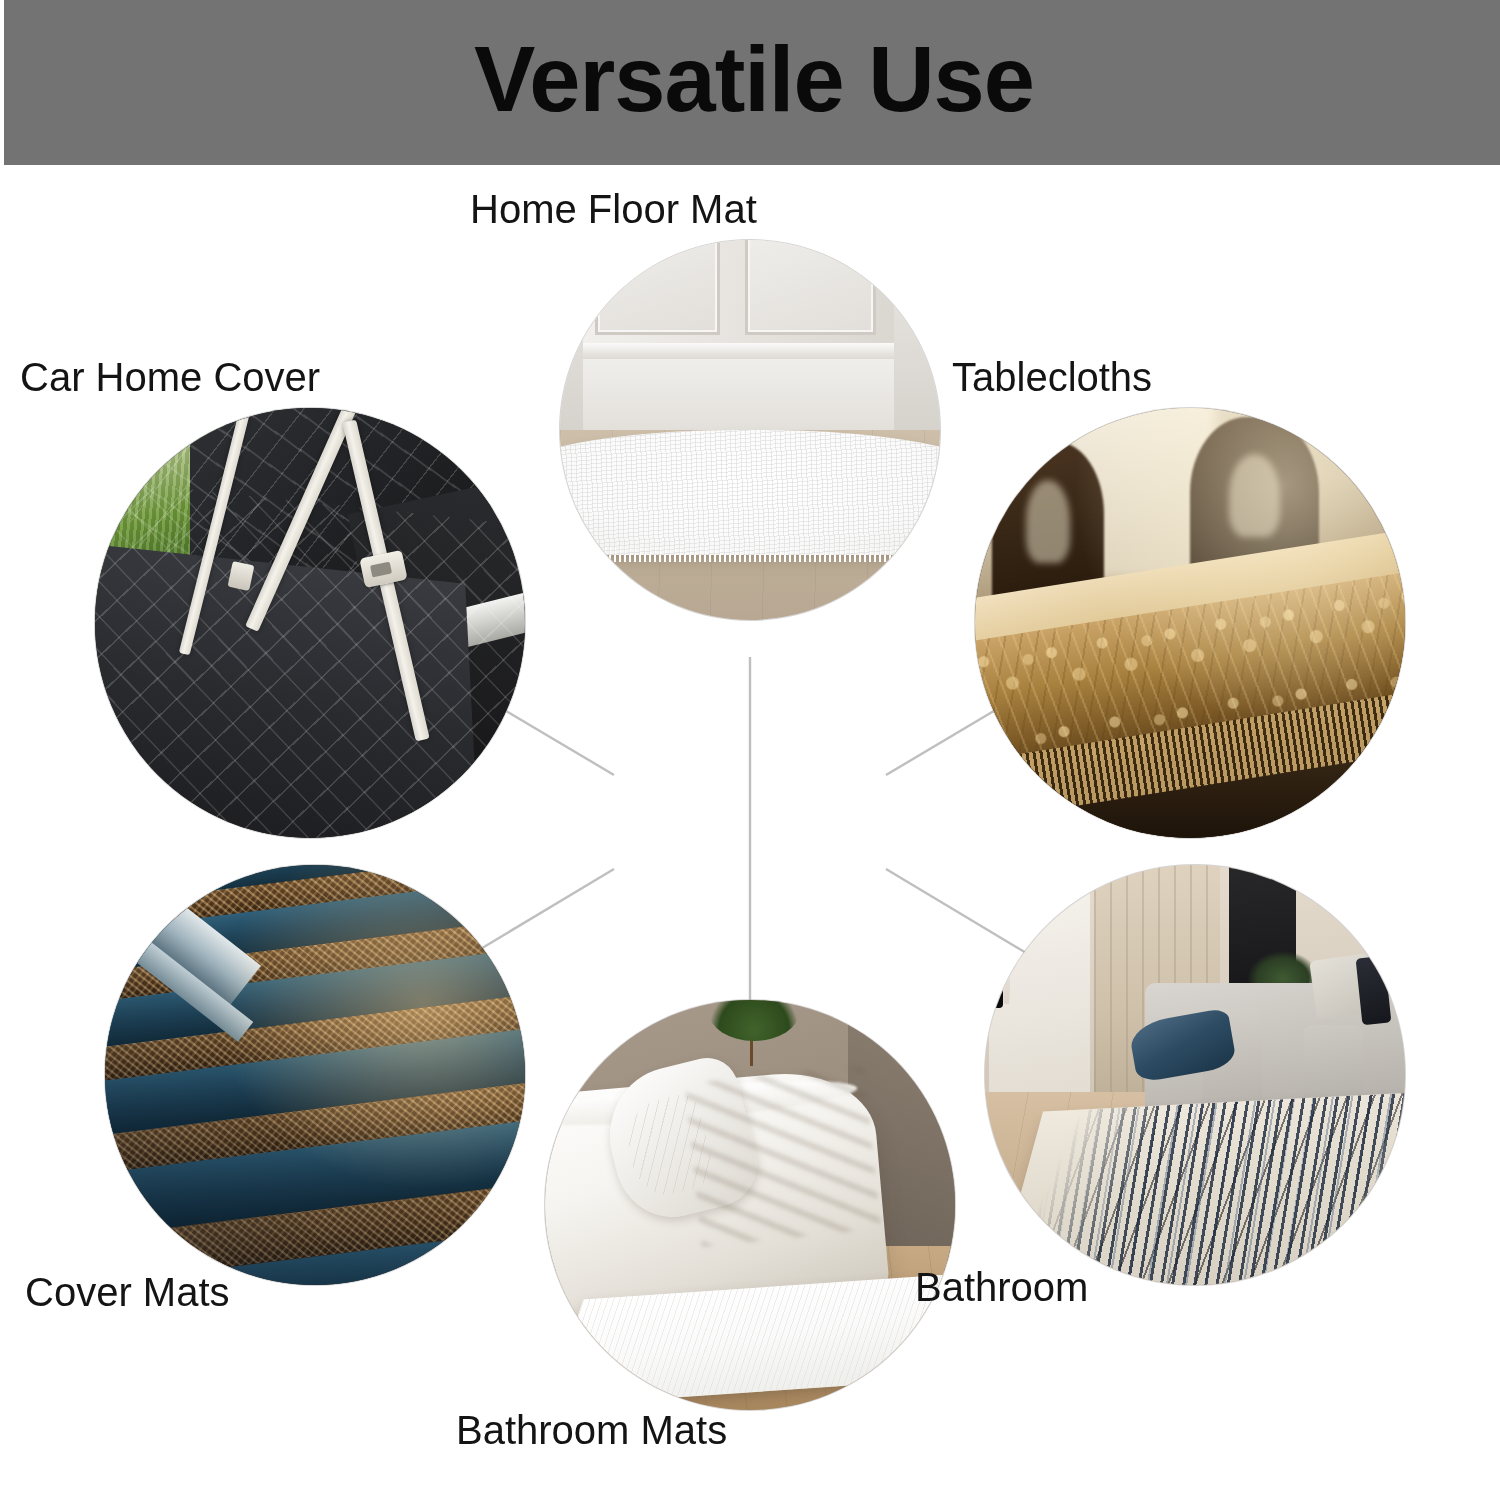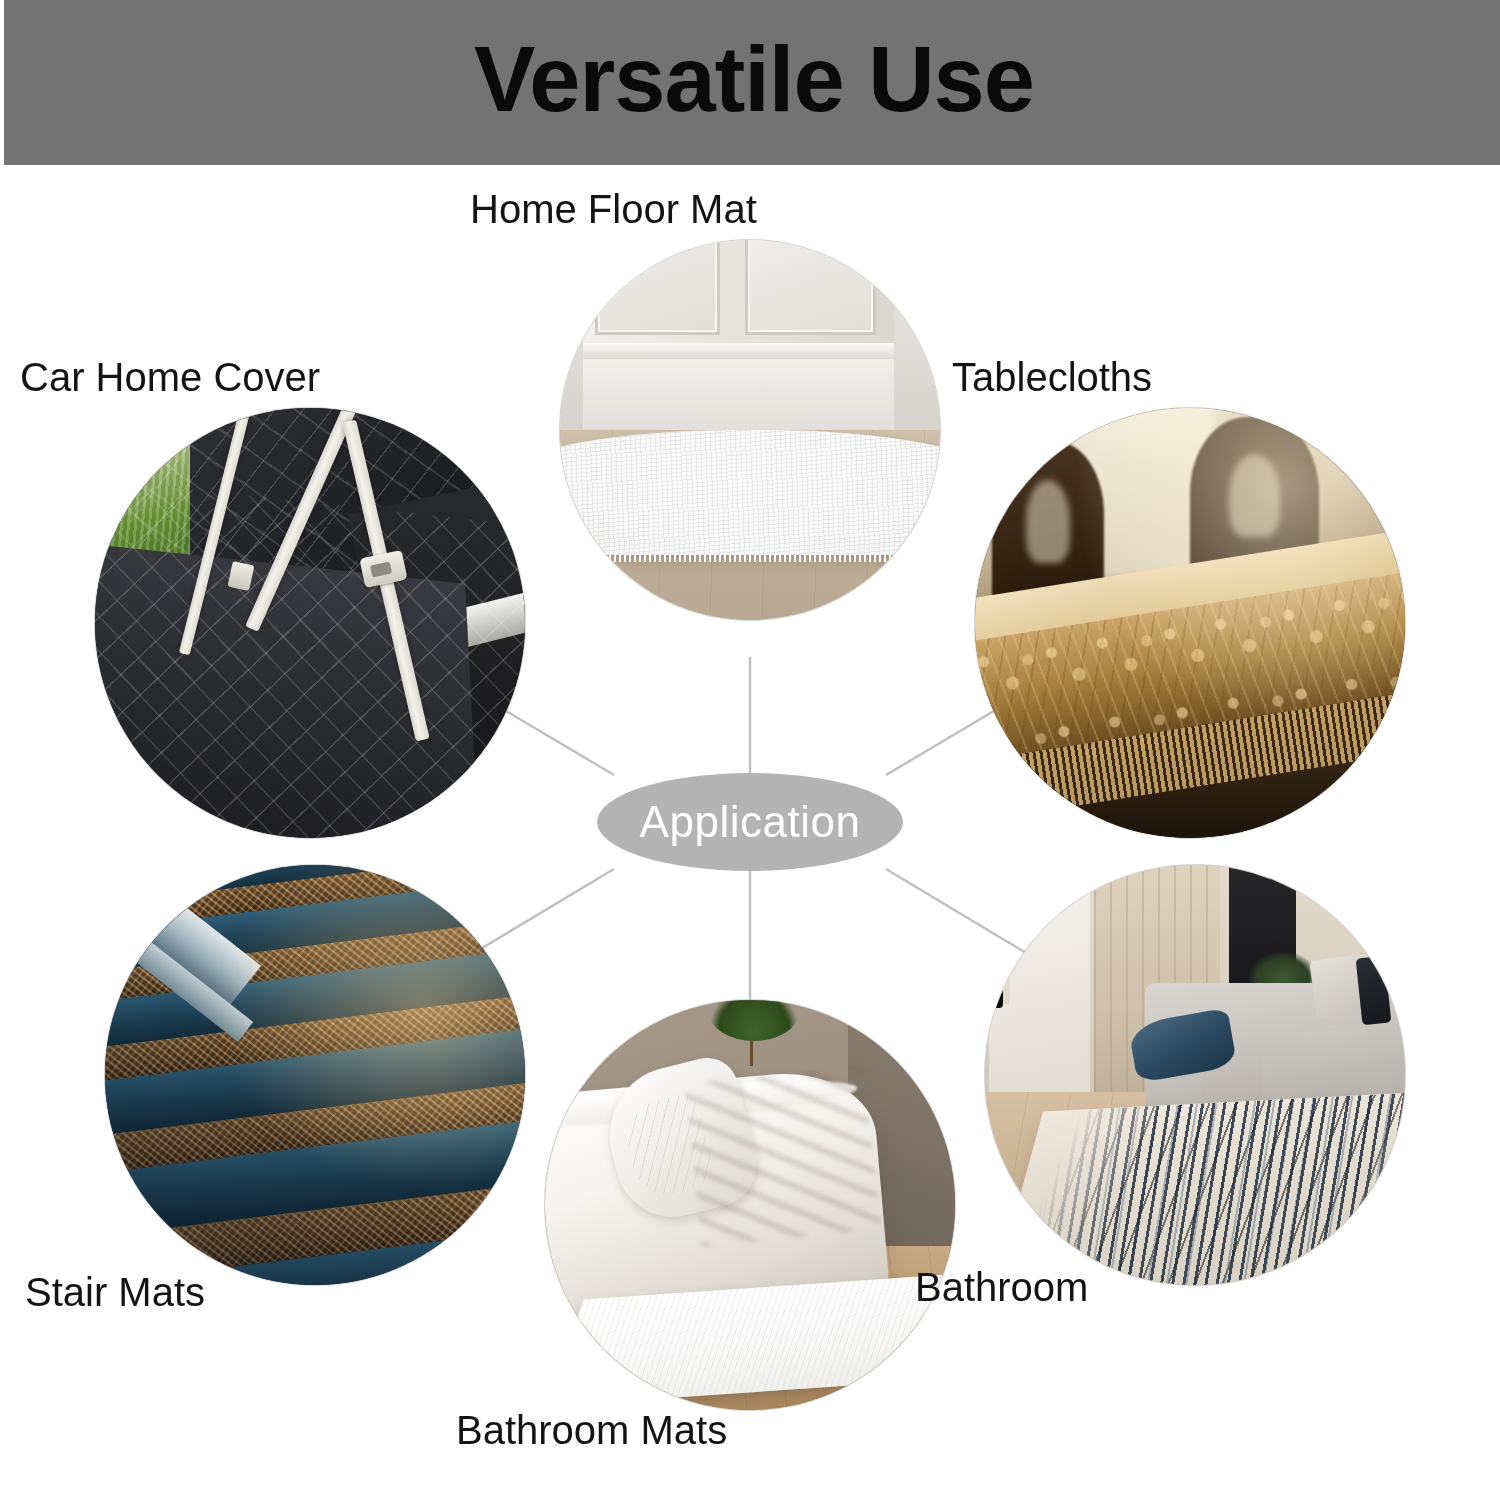--- a/index.html
+++ b/index.html
@@ -645,9 +645,6 @@
       <div class="node-label" style="left:915px; top:1100px;">Bathroom</div>
     </div>
 
-    <div class="center-node">
-      <span class="center-node-label">Application</span>
-    </div>
 
   </div>
 </div>

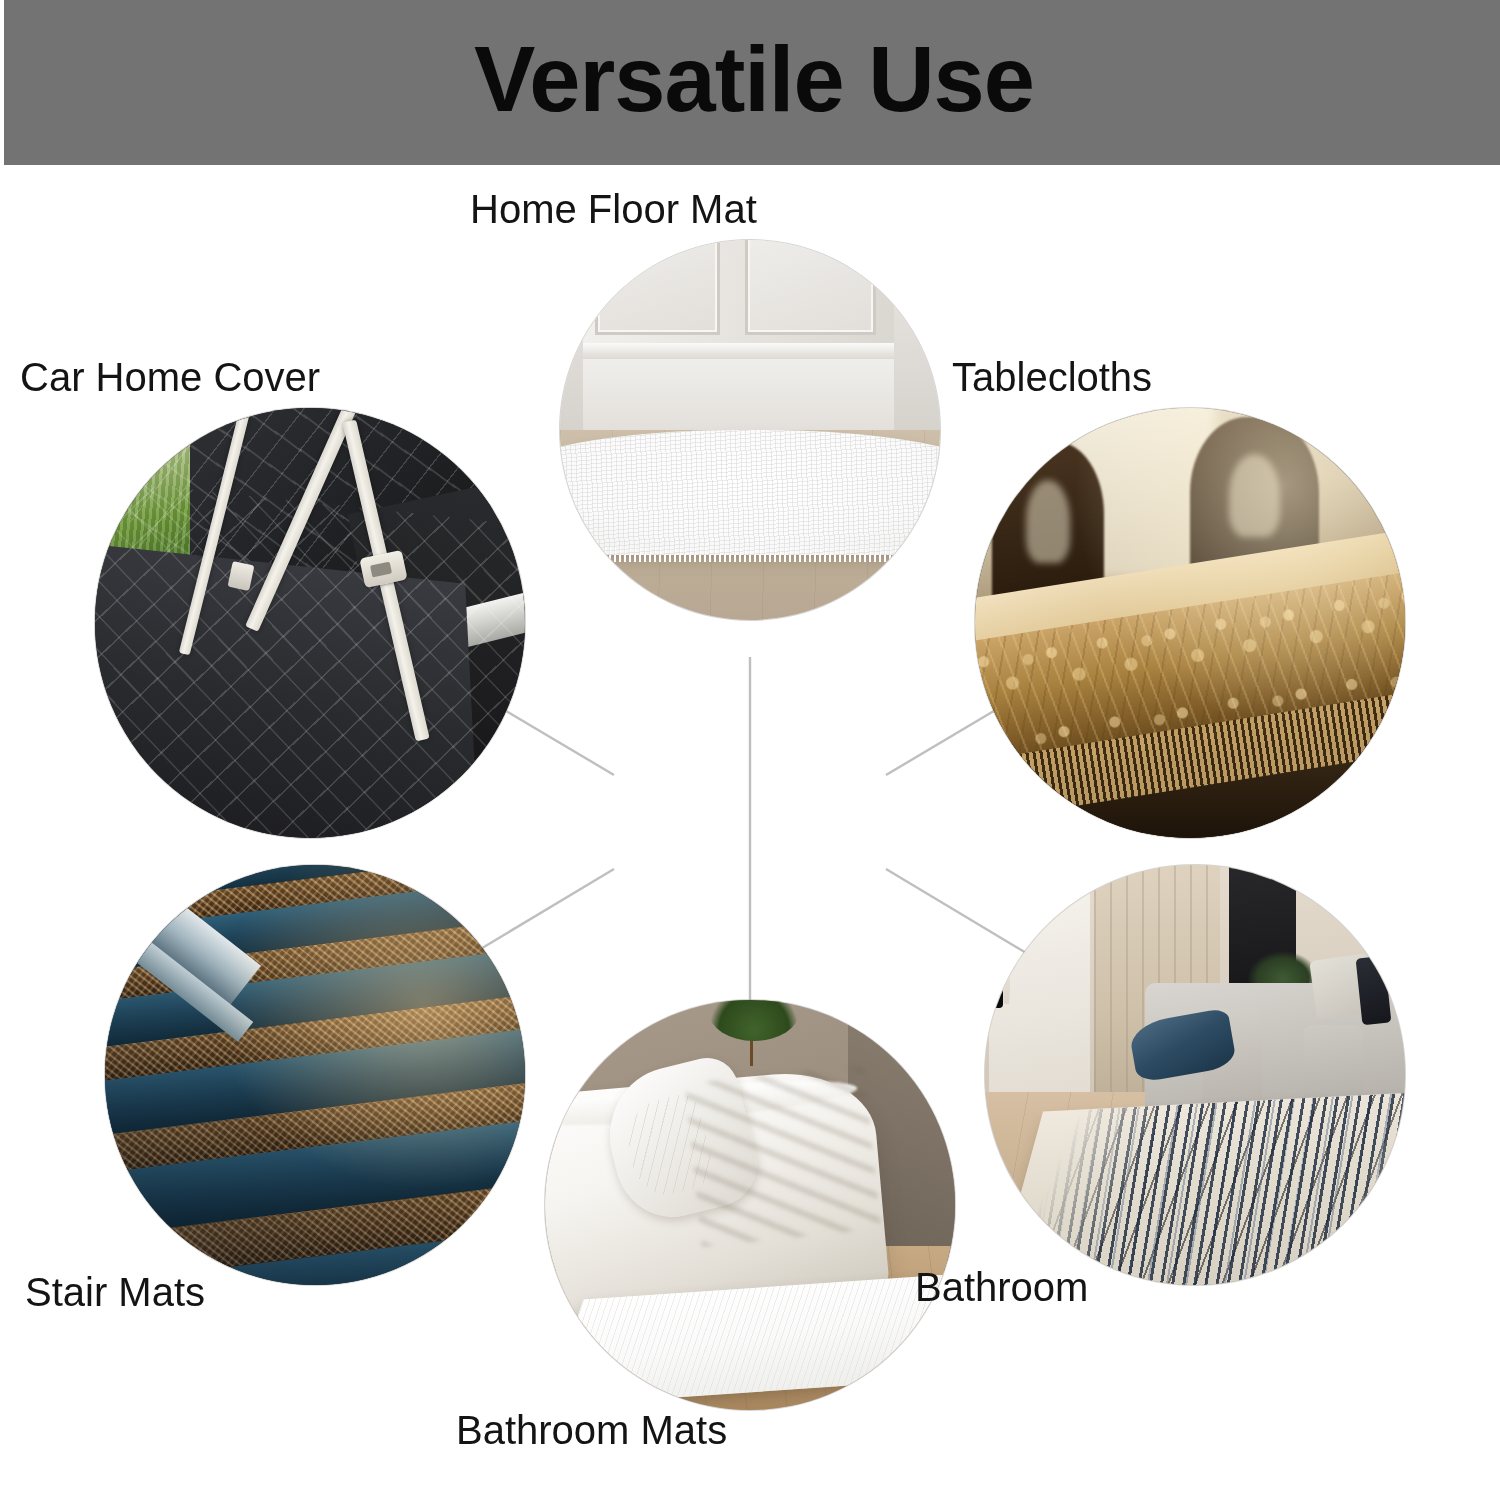--- a/index.html
+++ b/index.html
@@ -597,7 +597,7 @@
           <div class="st-sun"></div>
         </div>
       </div>
-      <div class="node-label" style="left:25px; top:1105px;">Stair Mats</div>
+      <div class="node-label" style="left:25px; top:1105px;">Cover Mats</div>
     </div>
 
     <div class="node">

